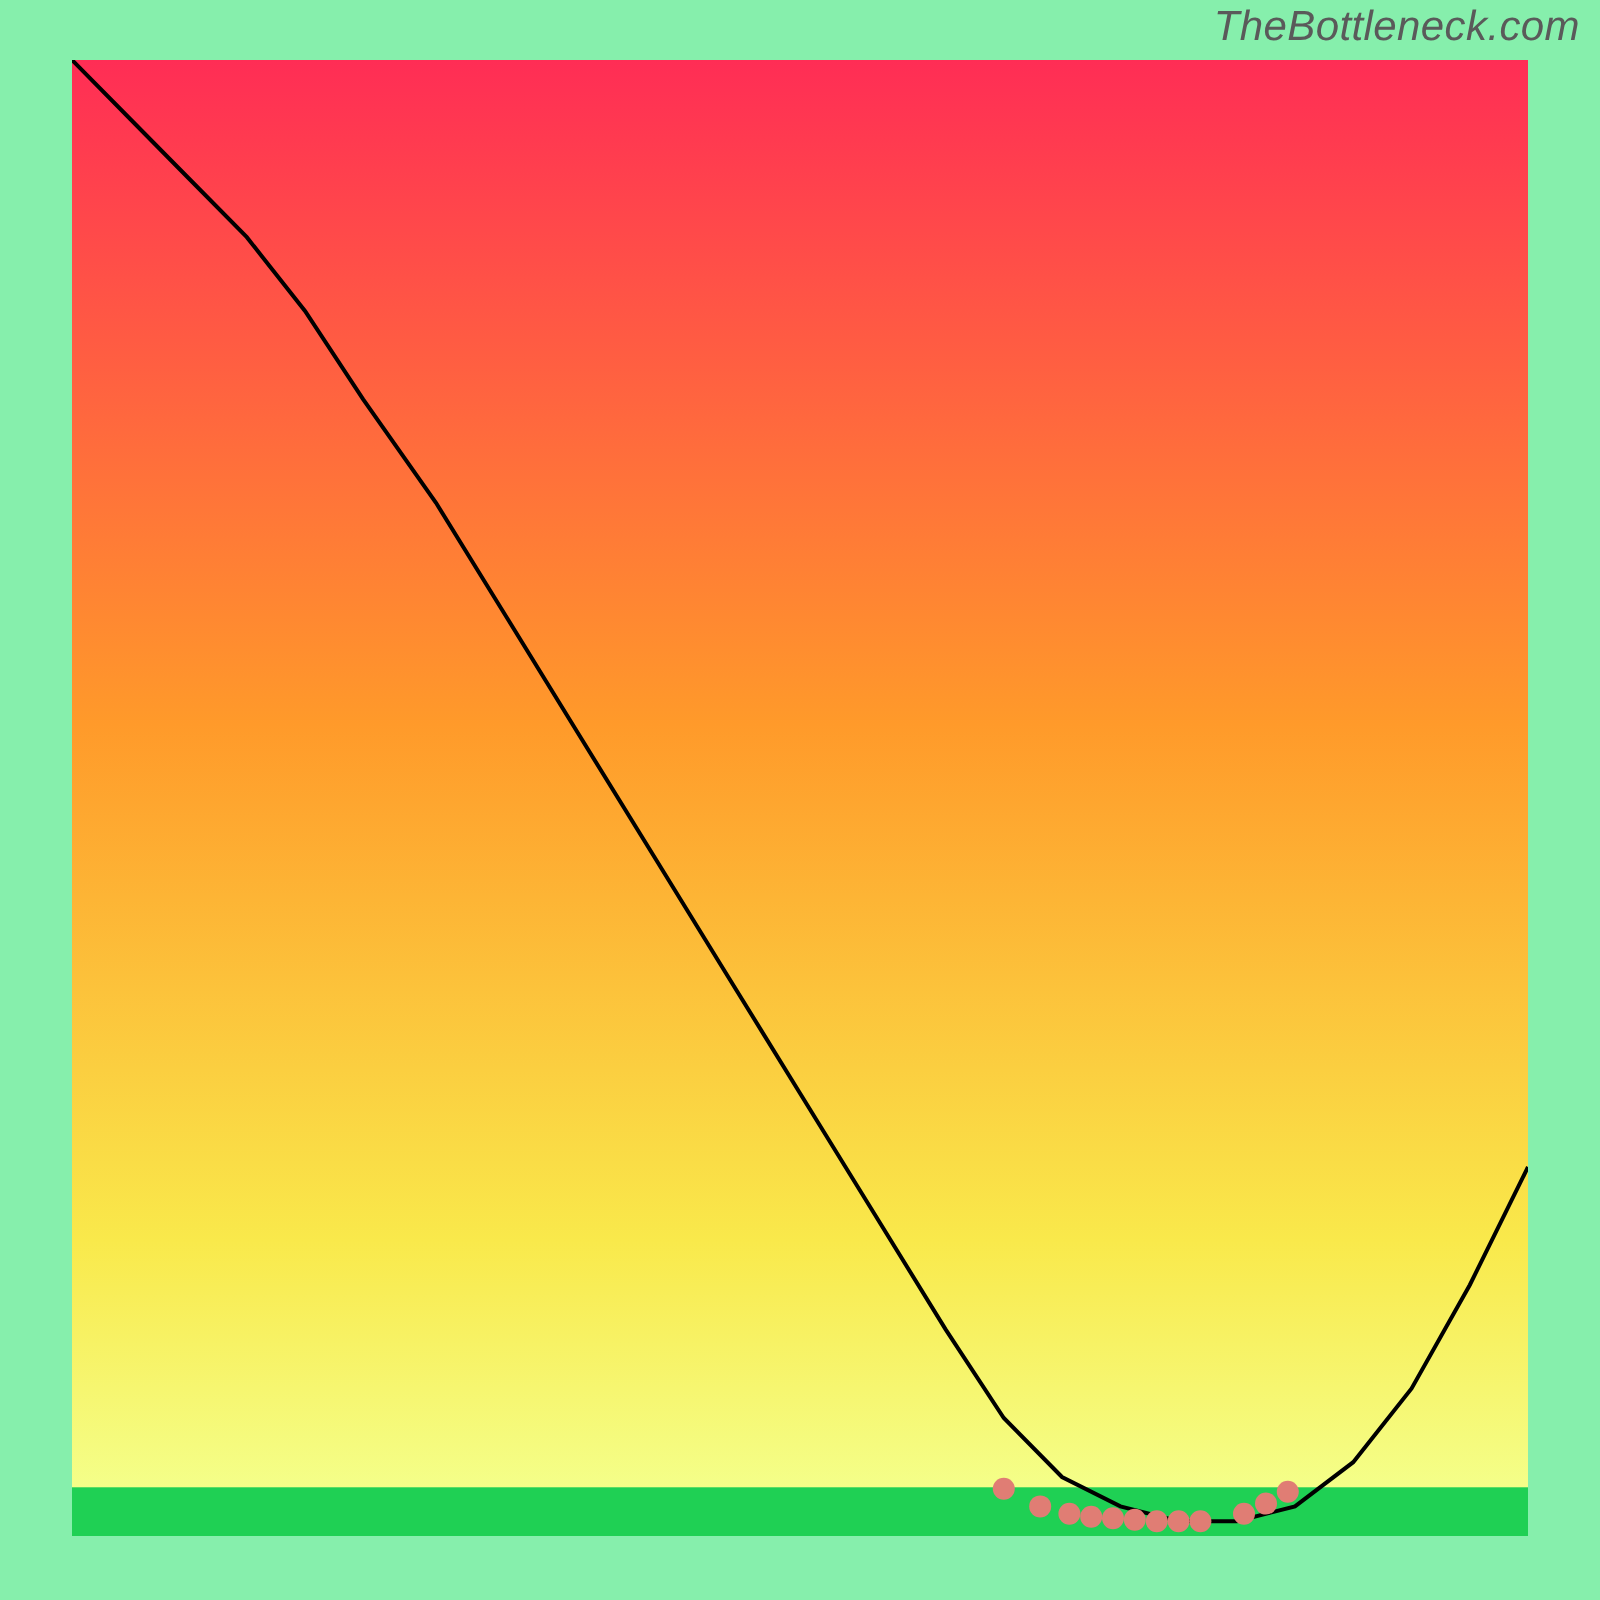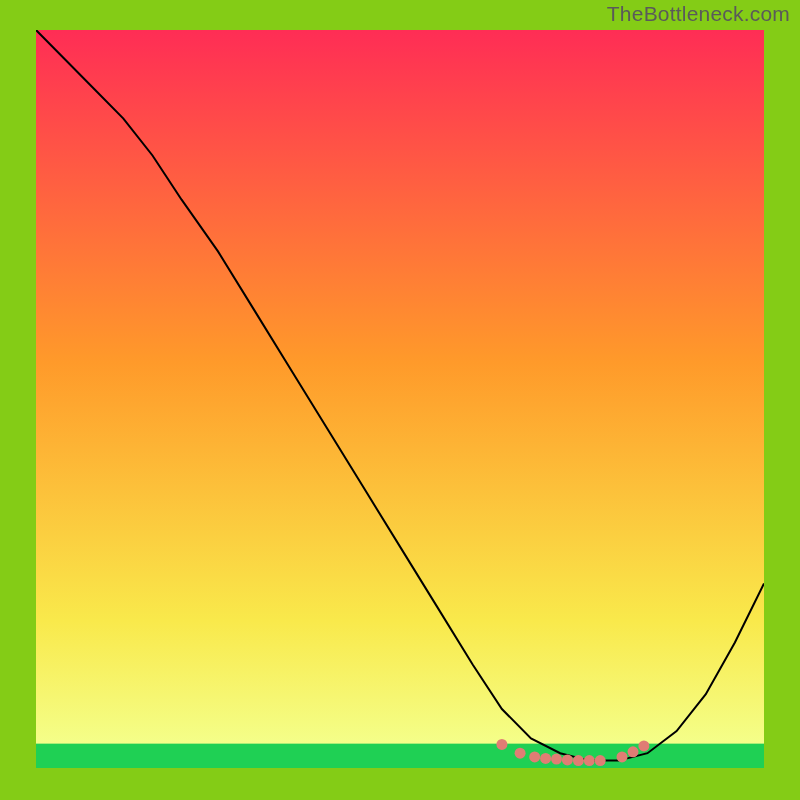--- a/index.html
+++ b/index.html
@@ -15,7 +15,8 @@
     position: relative;
     width: 800px;
     height: 800px;
-    background: #84cc16;
+    background: #86efac;
+    font-style: italic;
   }
   .watermark {
     position: absolute;

